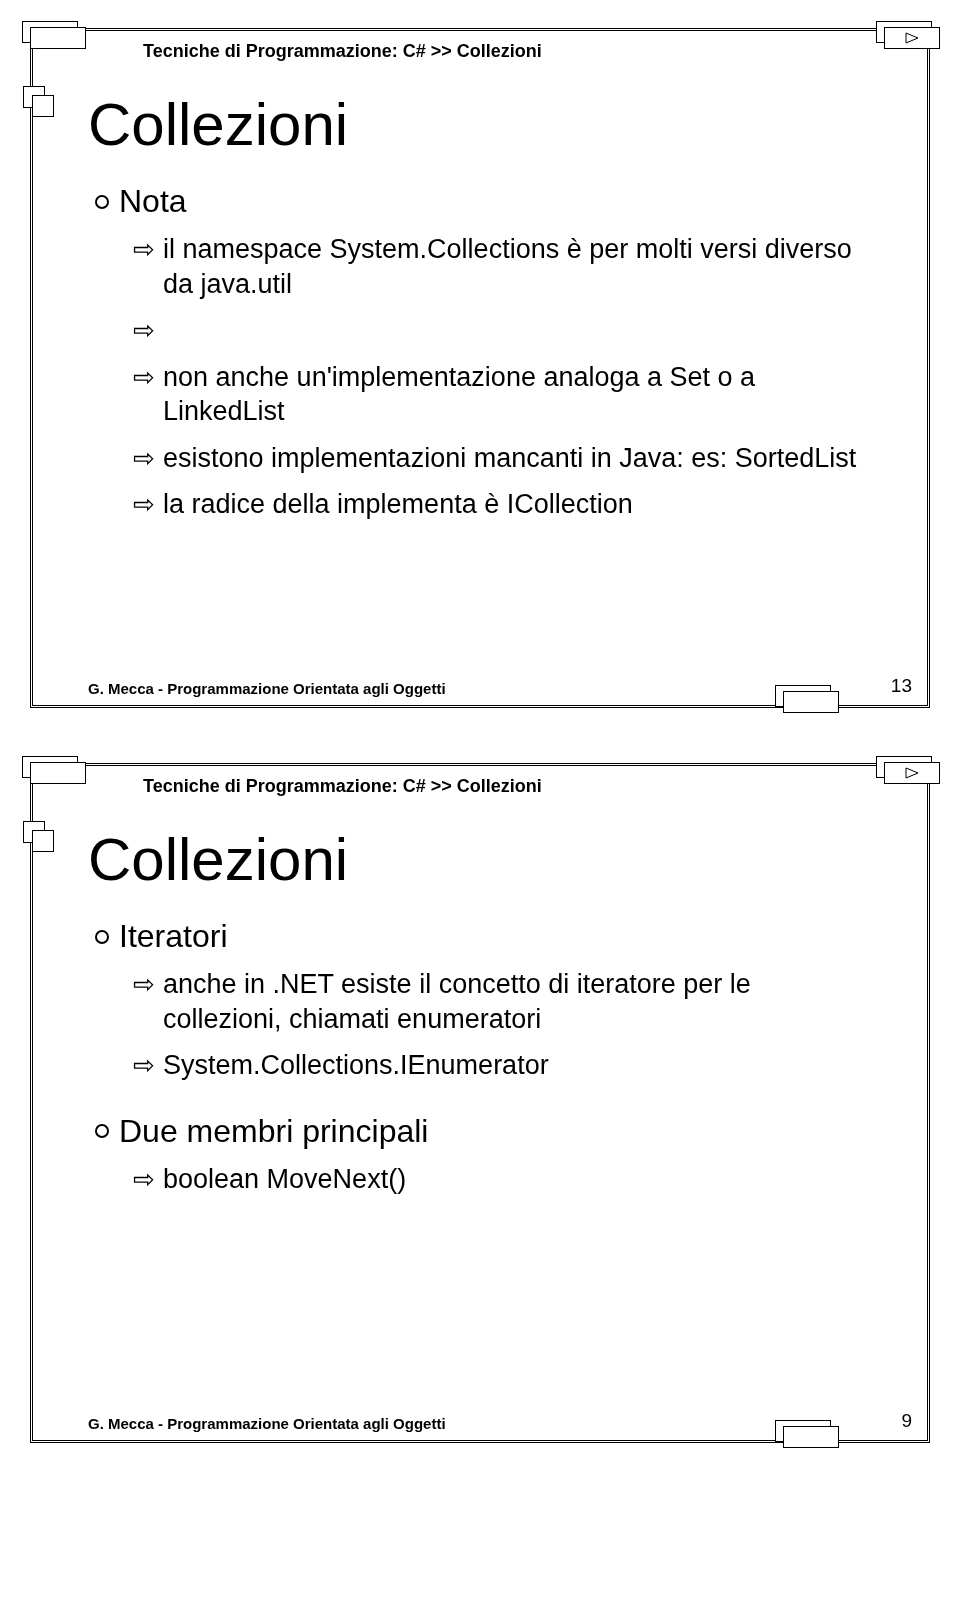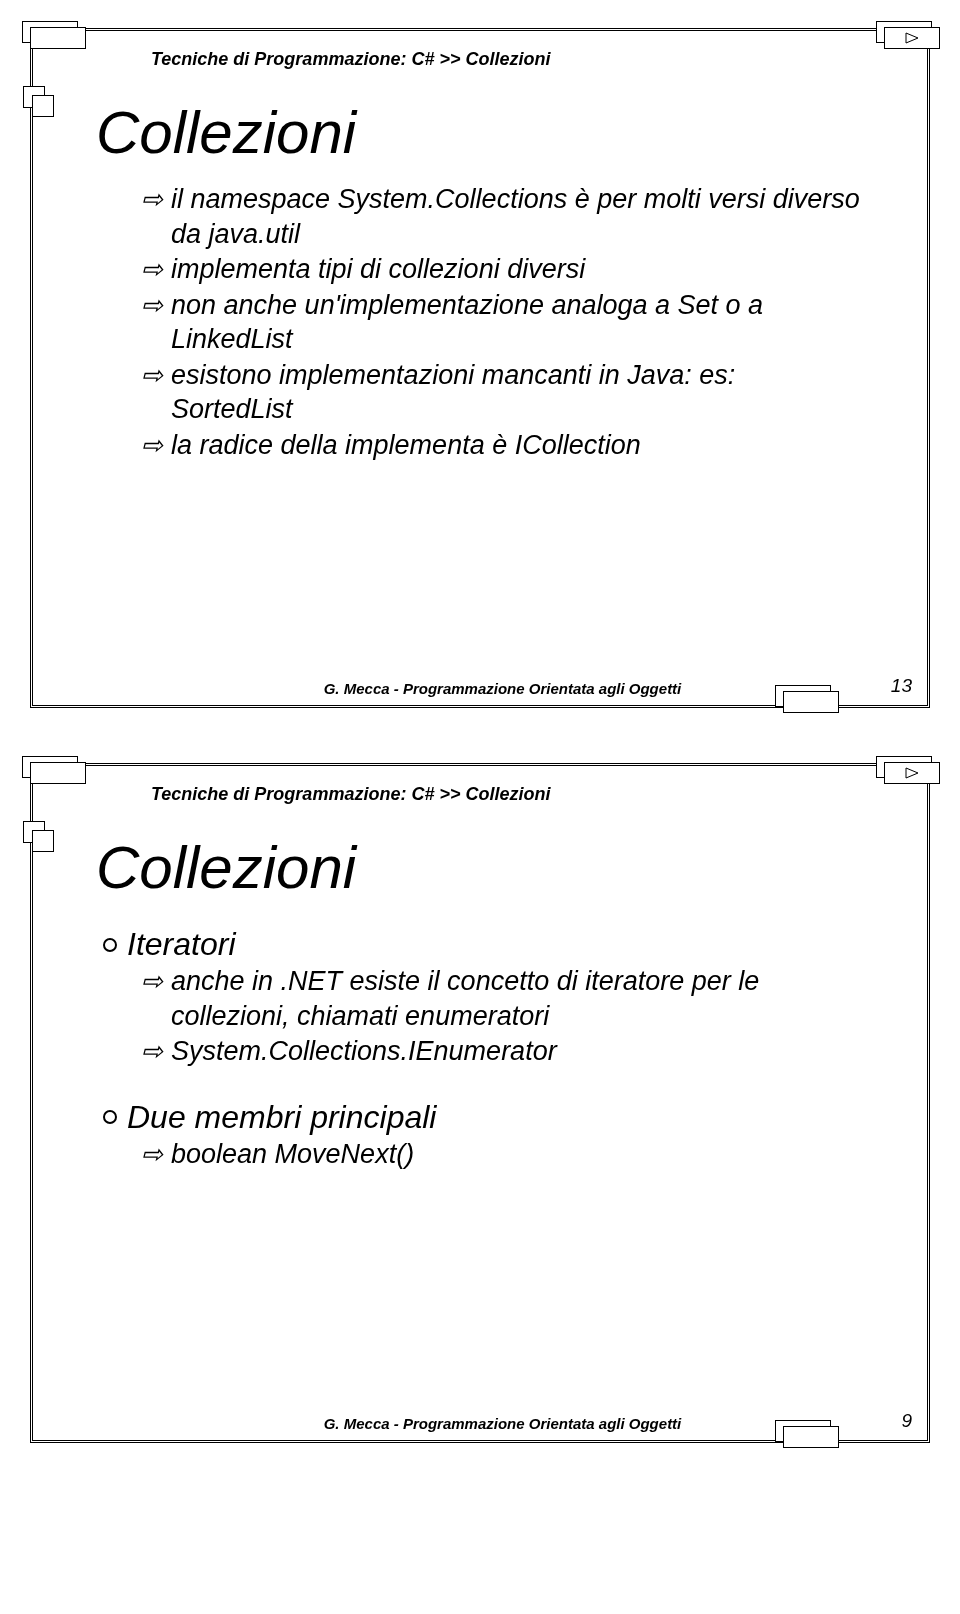--- a/index.html
+++ b/index.html
@@ -13,10 +13,9 @@
   .slide {
     border: 3px double #000;
     margin: 28px 30px 55px 30px;
-    padding: 8px;
+    padding: 0;
     position: relative;
     min-height: 680px;
-    font-style: italic;
   }
   .slide-header {
     font-size: 18px;

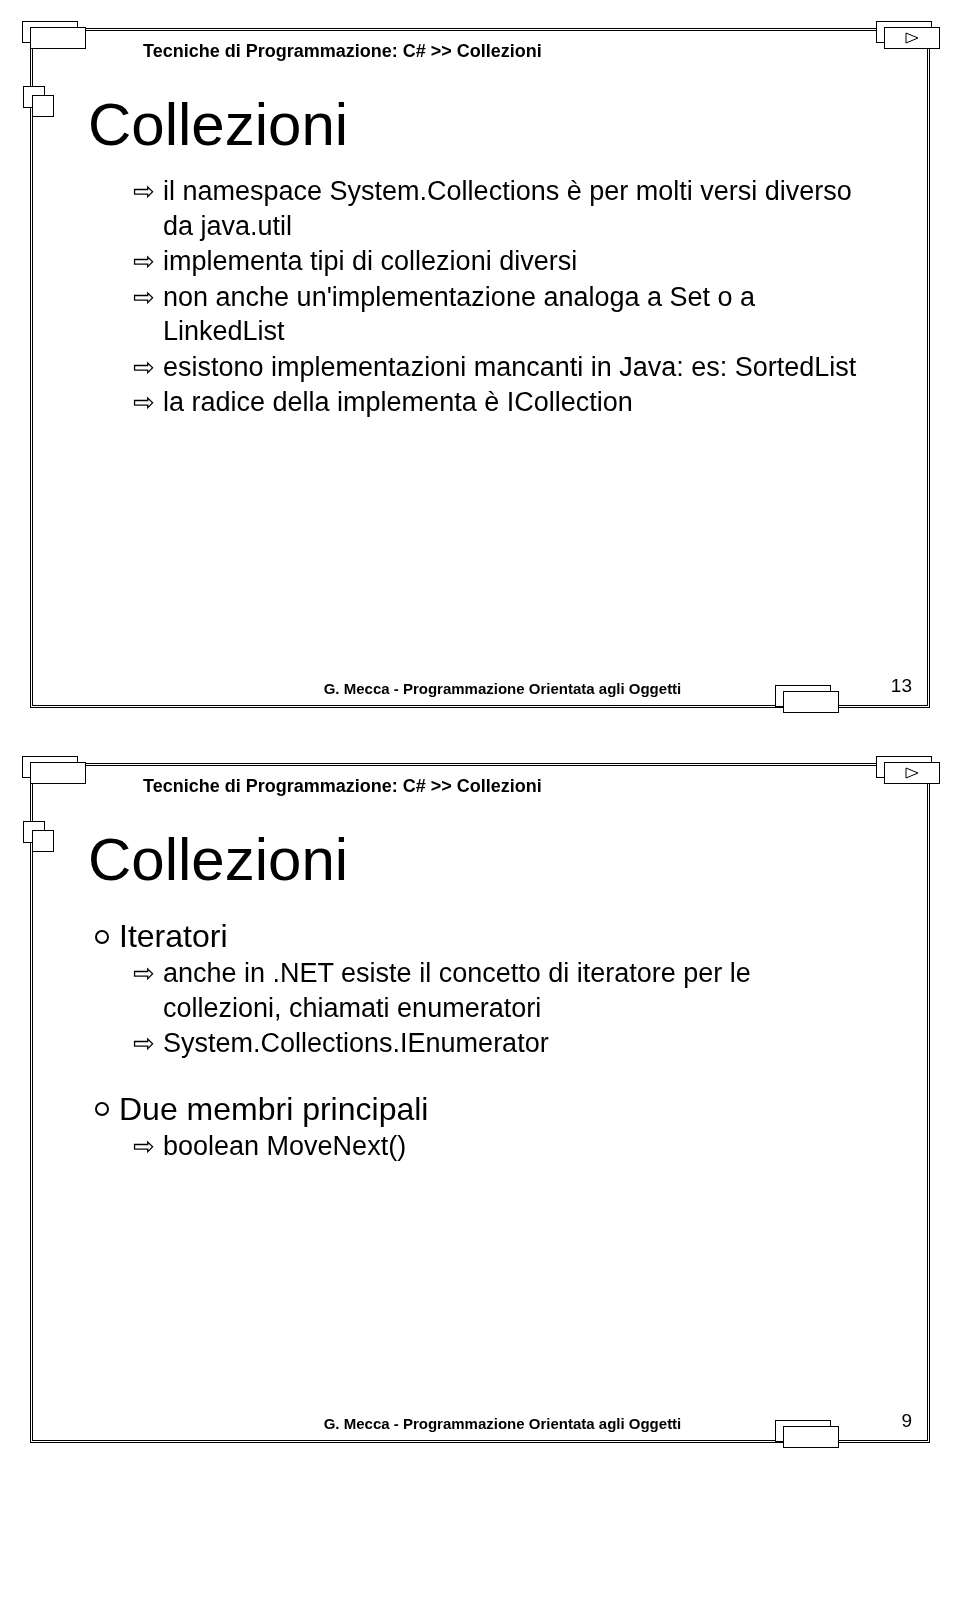--- a/index.html
+++ b/index.html
@@ -171,6 +171,9 @@
   <div class="slide-title">Collezioni</div>
 
   <div class="content">
+    <div class="level1">
+      <span class="circle-bullet"></span><span>Nota</span>
+    </div>
     <div class="level2"><span class="arrow arrow-sym"></span><span>il namespace System.Collections è per molti versi diverso da java.util</span></div>
     <div class="level2"><span class="arrow arrow-sym"></span><span>implementa tipi di collezioni diversi</span></div>
     <div class="level2"><span class="arrow arrow-sym"></span><span>non anche un'implementazione analoga a Set o a LinkedList</span></div>

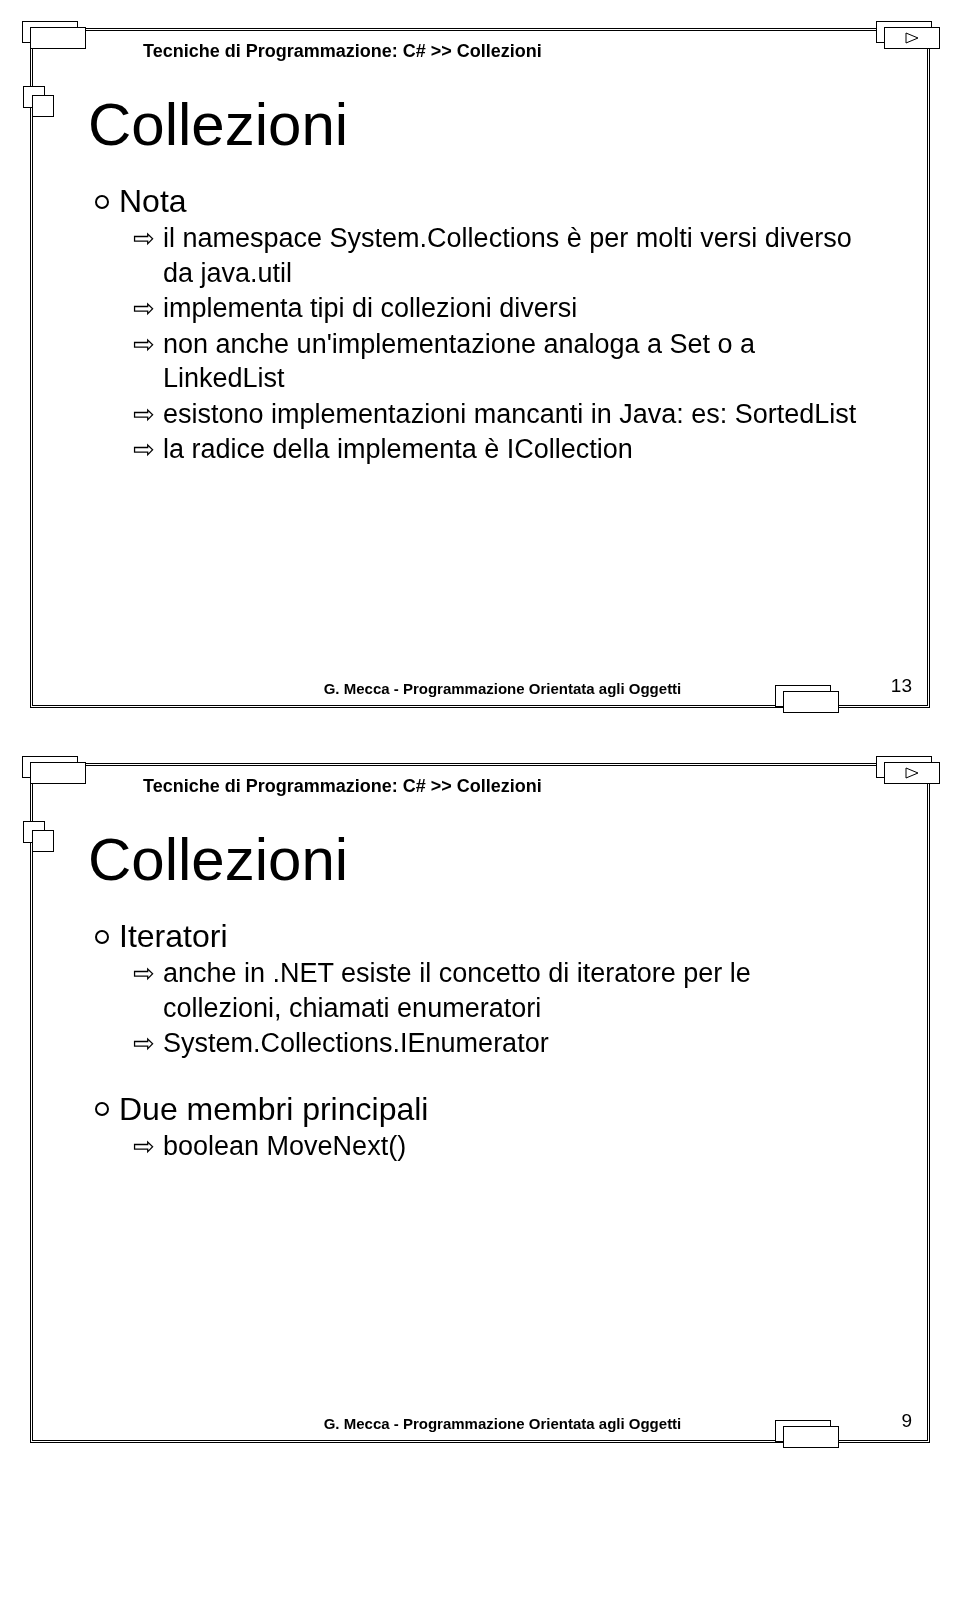--- a/index.html
+++ b/index.html
@@ -83,7 +83,7 @@
     font-size: 27px;
     color: #000;
     margin-left: 40px;
-    margin-top: 1px;
+    margin-top: 12px;
     line-height: 1.28;
   }
   .level2 .arrow {

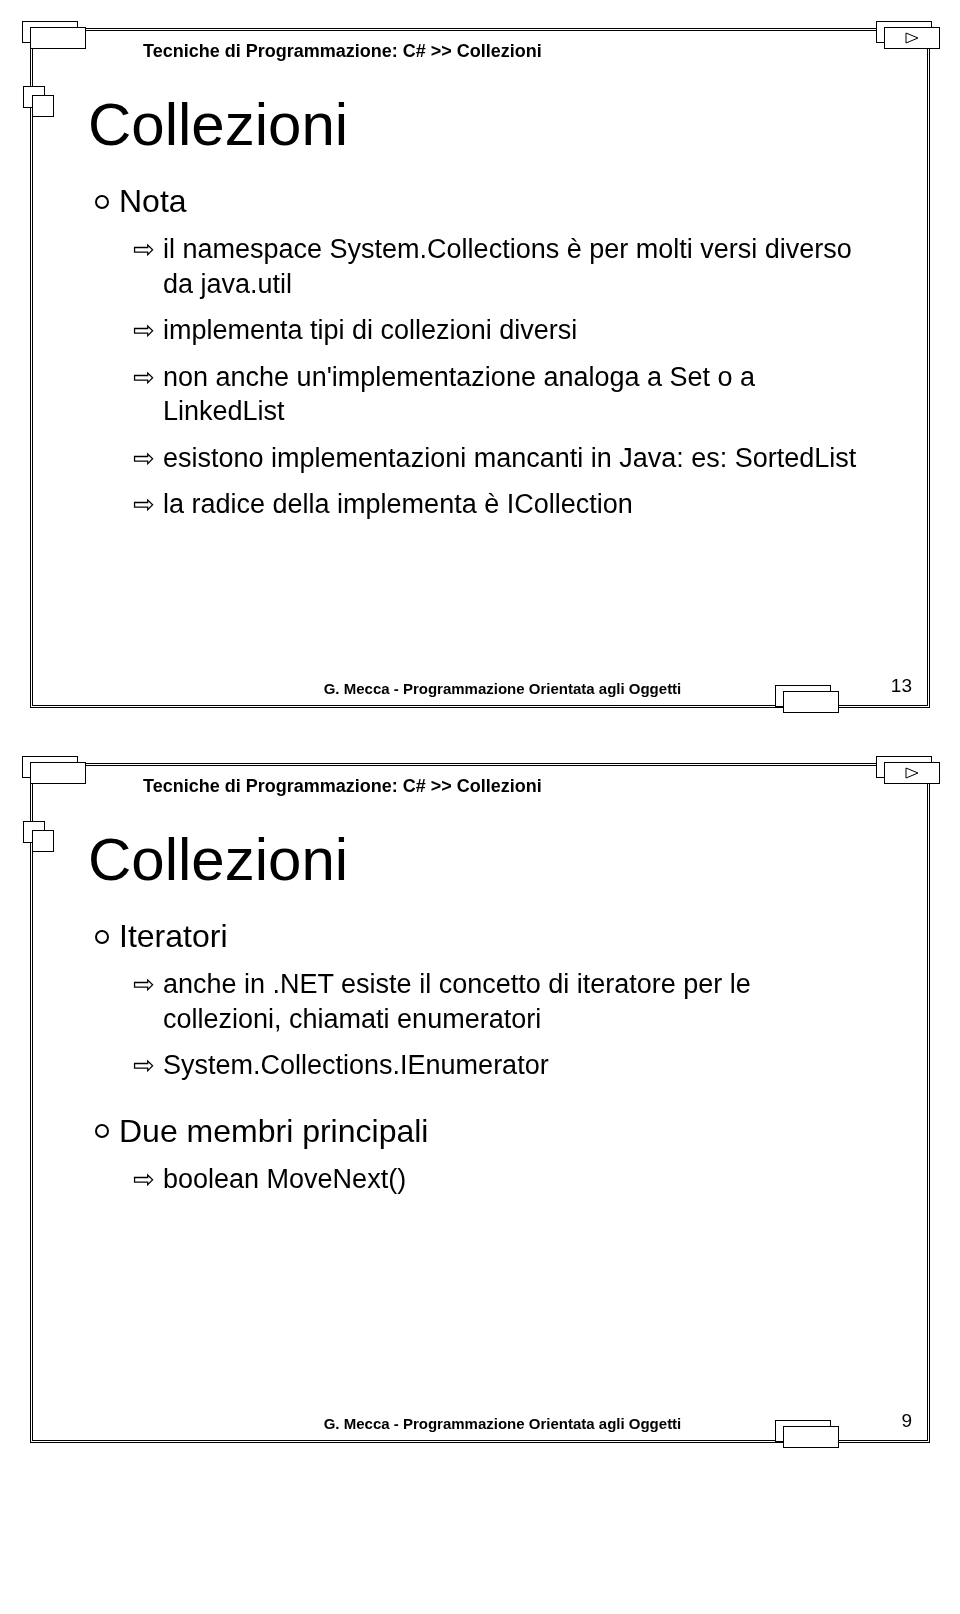--- a/index.html
+++ b/index.html
@@ -175,7 +175,7 @@
       <span class="circle-bullet"></span><span>Nota</span>
     </div>
     <div class="level2"><span class="arrow arrow-sym"></span><span>il namespace System.Collections è per molti versi diverso da java.util</span></div>
-    <div class="level2"><span class="arrow arrow-sym"></span><span>implementa tipi di collezioni diversi</span></div>
+    <div class="level2"><span class="arrow arrow-sym"></span></div>
     <div class="level2"><span class="arrow arrow-sym"></span><span>non anche un'implementazione analoga a Set o a LinkedList</span></div>
     <div class="level2"><span class="arrow arrow-sym"></span><span>esistono implementazioni mancanti in Java: es: SortedList</span></div>
     <div class="level2"><span class="arrow arrow-sym"></span><span>la radice della implementa è ICollection</span></div>

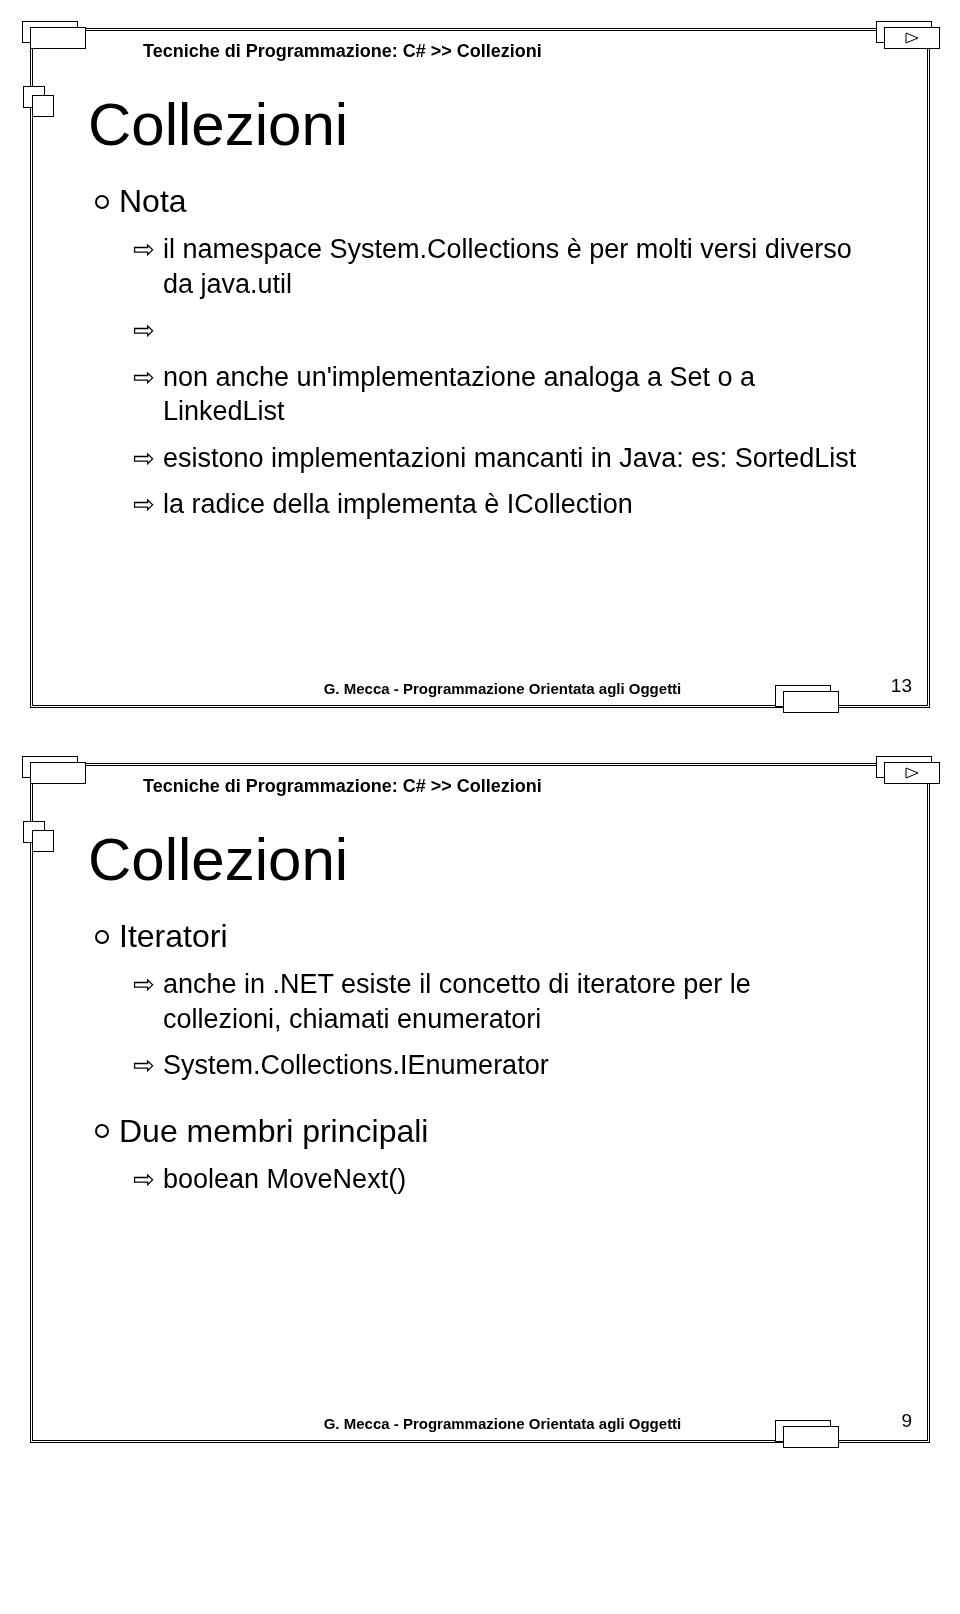--- a/index.html
+++ b/index.html
@@ -105,7 +105,6 @@
     right: 10px;
     font-size: 15px;
     font-weight: bold;
-    text-align: center;
   }
   .slide-number {
     position: absolute;

